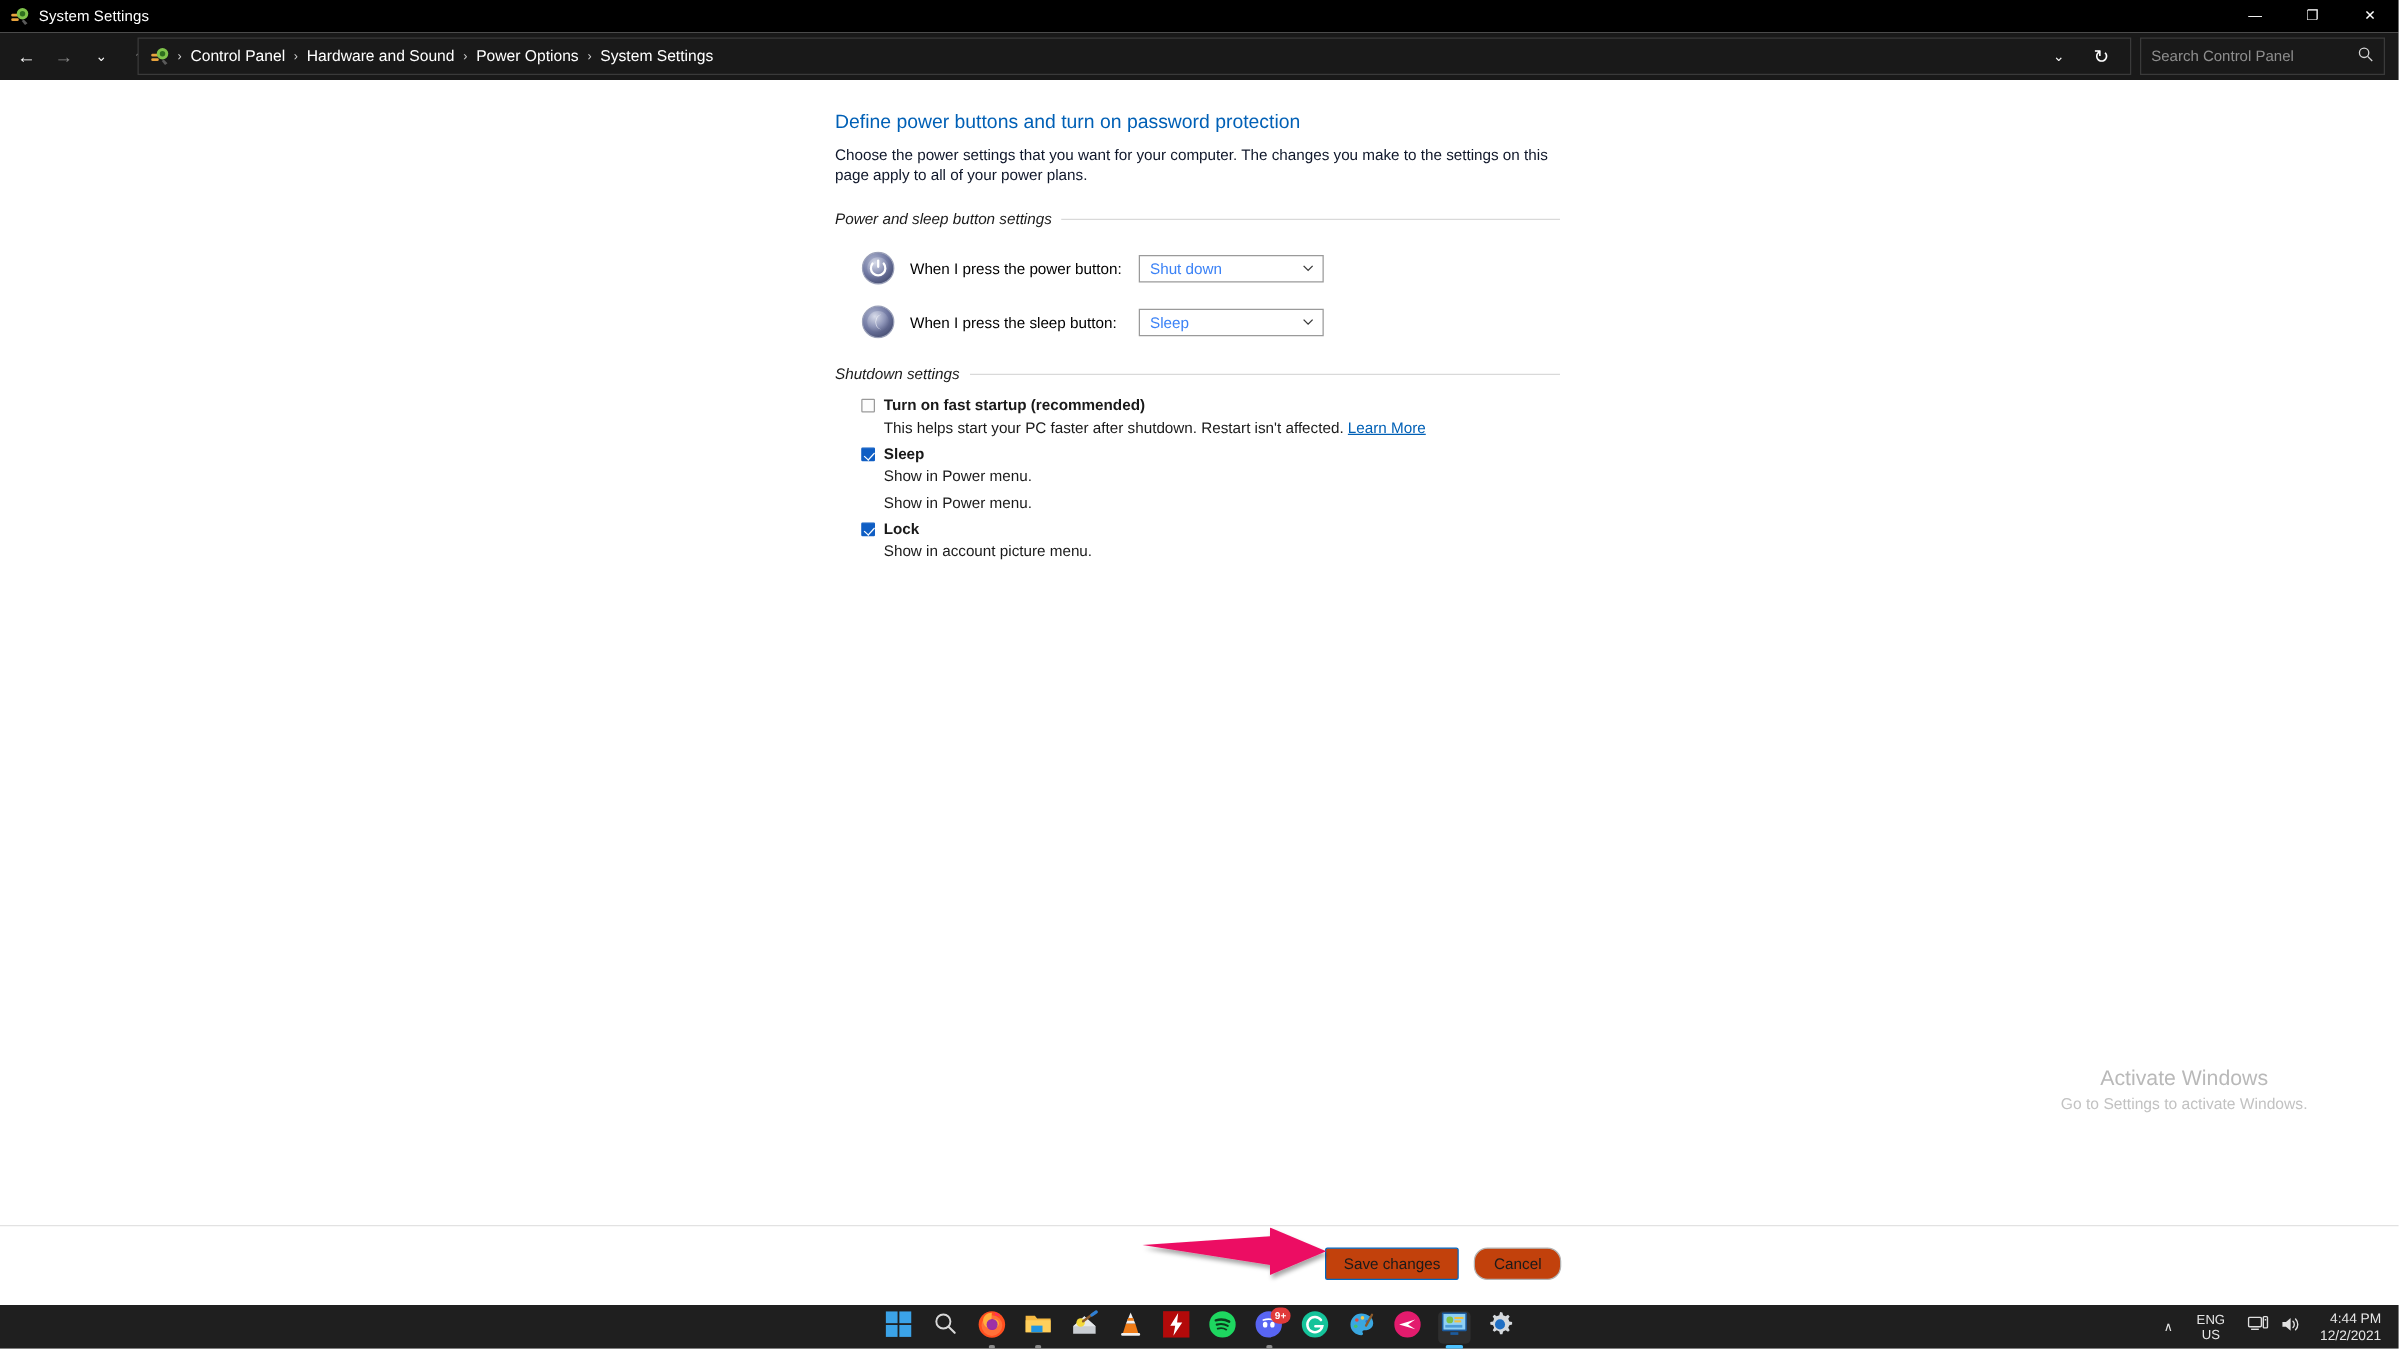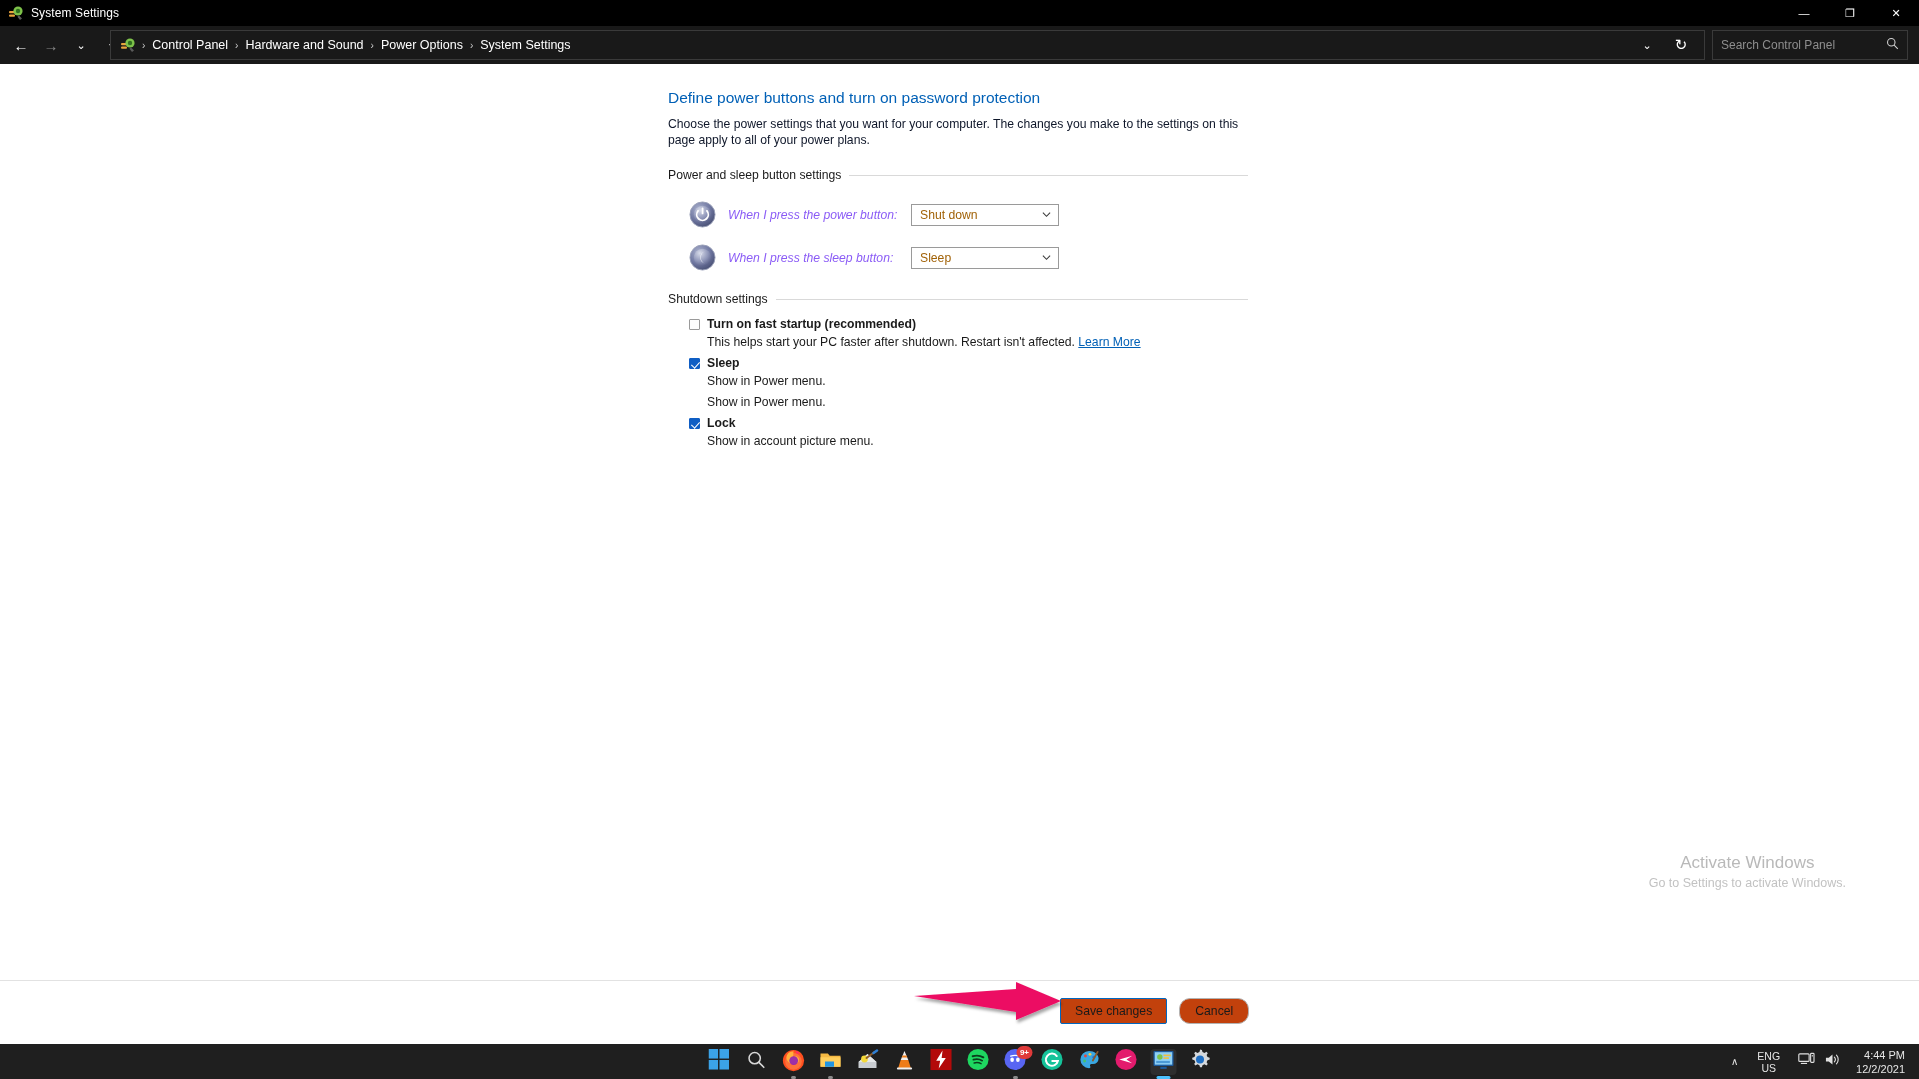--- a/index.html
+++ b/index.html
@@ -80,7 +80,7 @@
   .group { margin-bottom:4px; }
   .group-head {
     display:flex; align-items:center; gap:8px;
-    color:#1a1a1a; font-size:12.2px; margin-bottom:11px;
+    color:#1a1a1a; font-size:12.2px; margin-bottom:11px;font-style:italic;
   }
   .group-head .rule { flex:1; height:1px; background:#d9d9d9; }
 

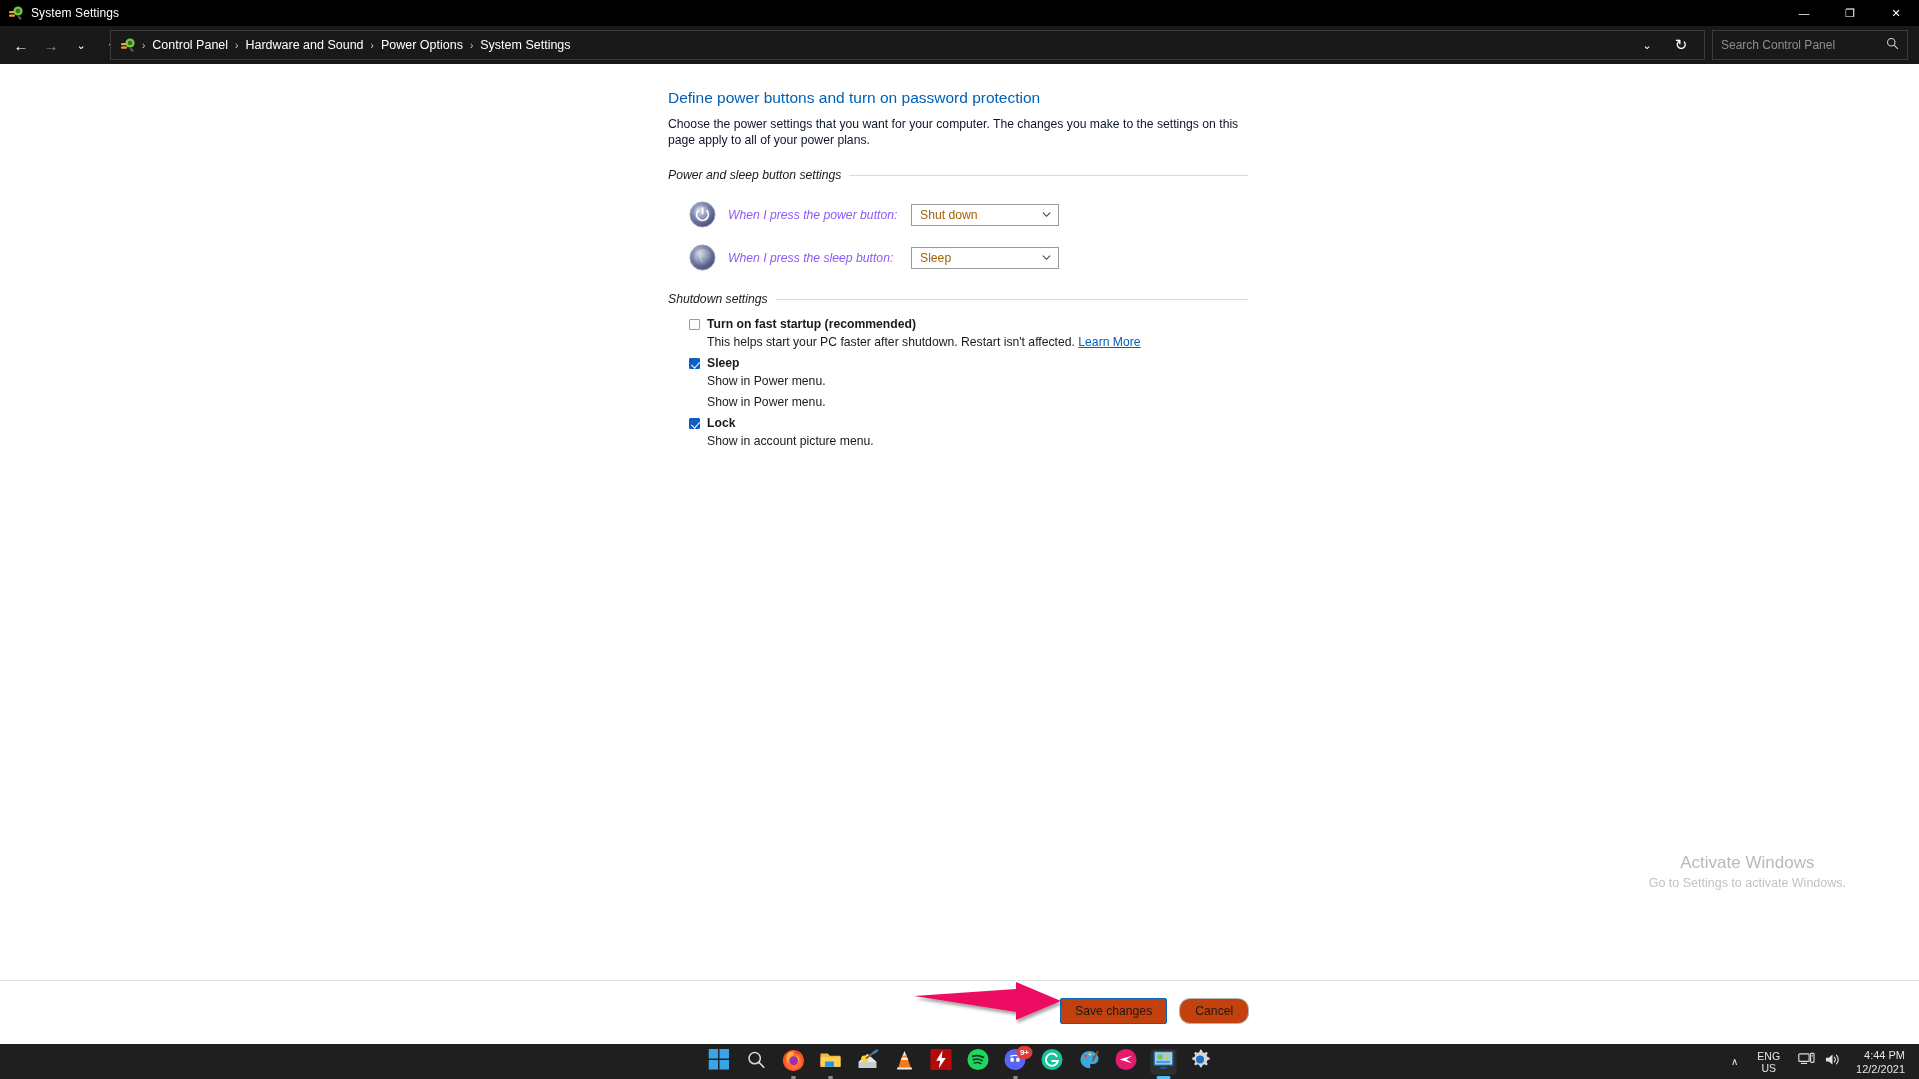--- a/index.html
+++ b/index.html
@@ -88,7 +88,7 @@
     display:flex; align-items:center; height:43px; padding-left:21px;
   }
   .pwr-icon { width:27px; height:27px; flex:none; margin-right:12px; }
-  .setting-label { color:#8b5cf6; font-size:12.2px; width:183px;font-style:italic; }
+  .setting-label { color:#000000; font-size:12.2px; width:183px; }
 
   .combo {
     position:relative; width:148px; height:22px;

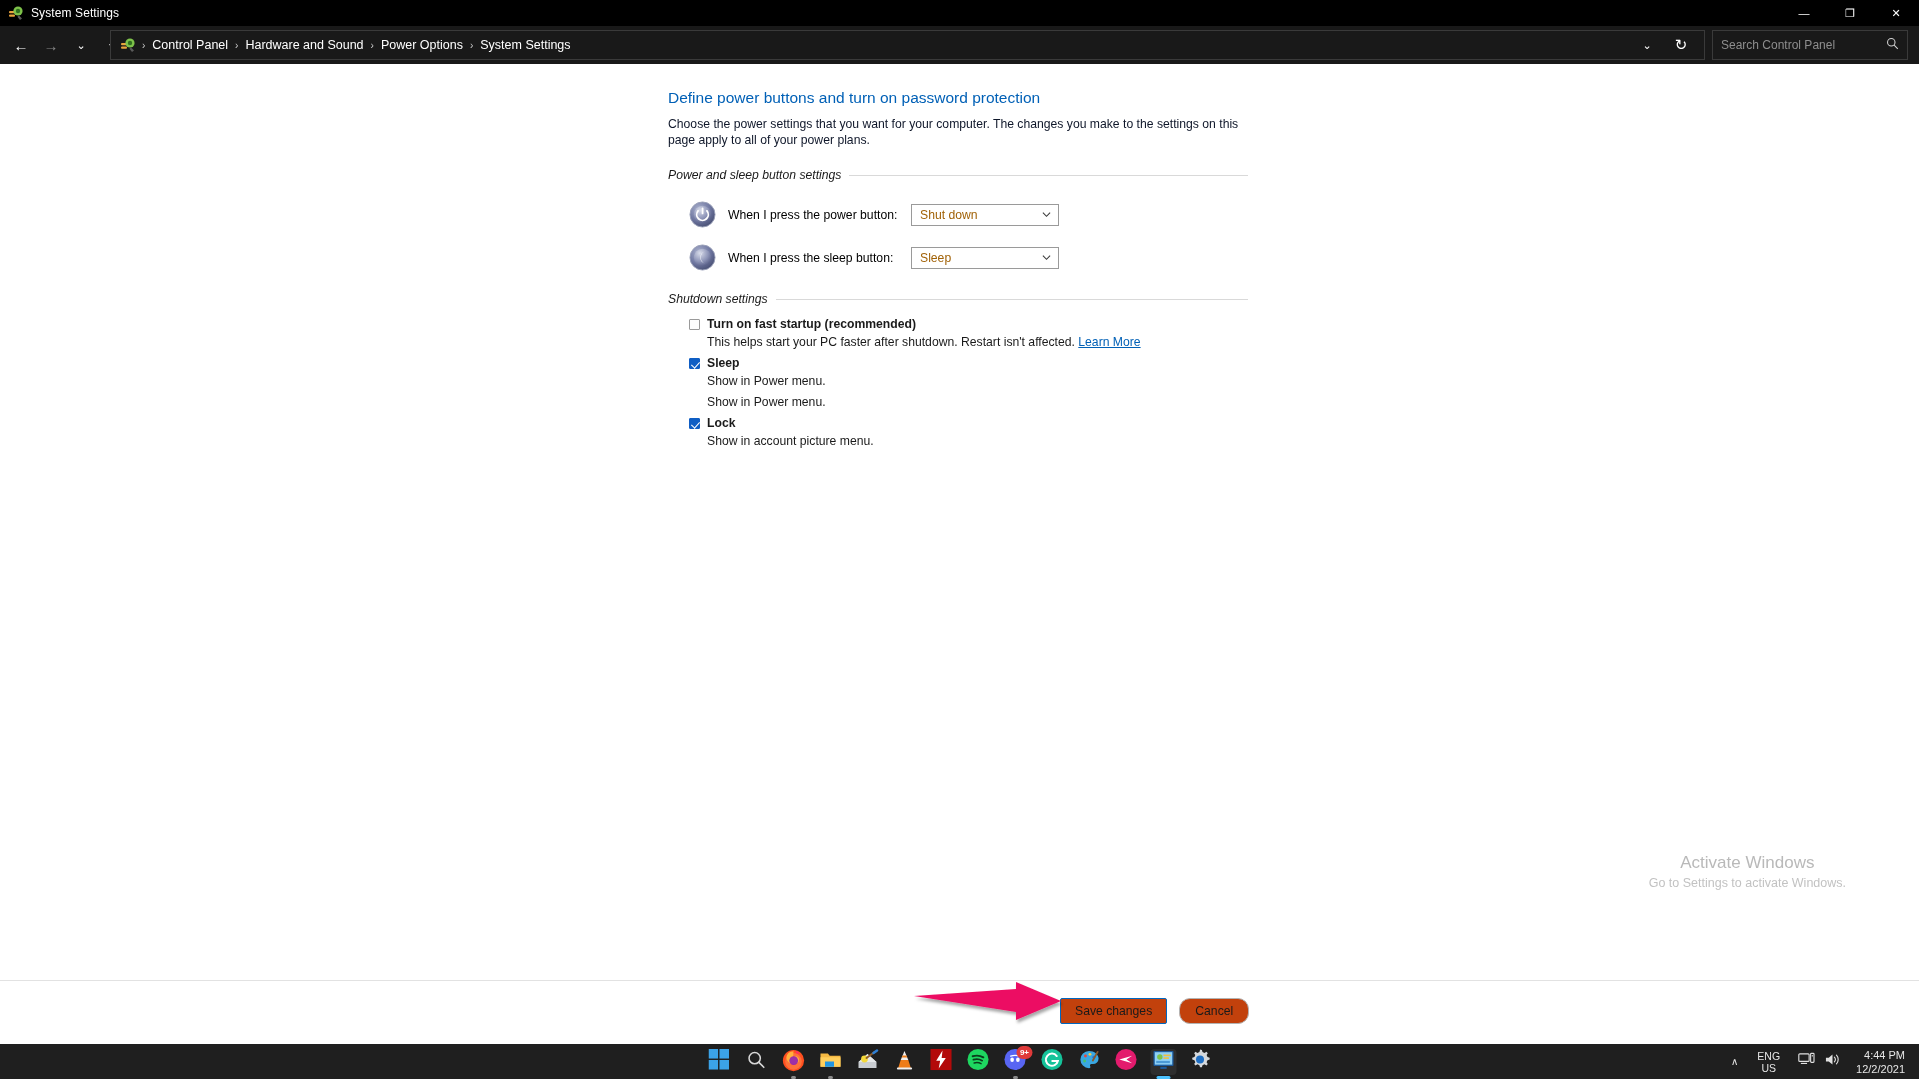--- a/index.html
+++ b/index.html
@@ -95,7 +95,7 @@
     border:1px solid #9a9a9a; background:#ffffff;
     display:flex; align-items:center; padding-left:8px;
   }
-  .combo-value { color:#a16207; font-size:12.2px; }
+  .combo-value { color:#3b82f6; font-size:12.2px; }
   .combo-arrow {
     position:absolute; right:7px; top:50%; transform:translateY(-55%);
     color:#444; font-size:9px;

